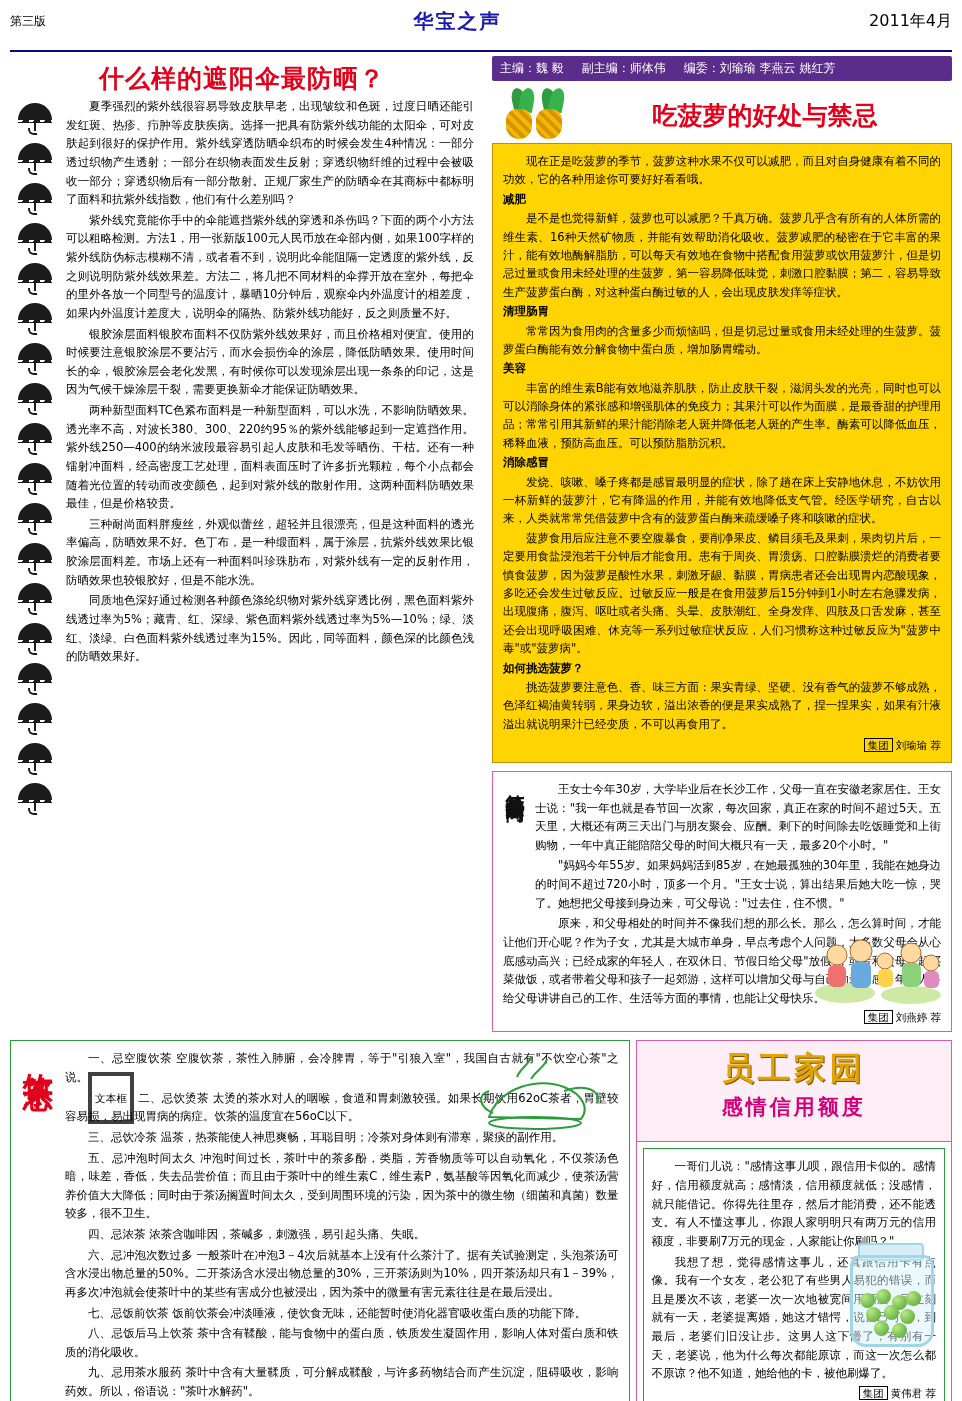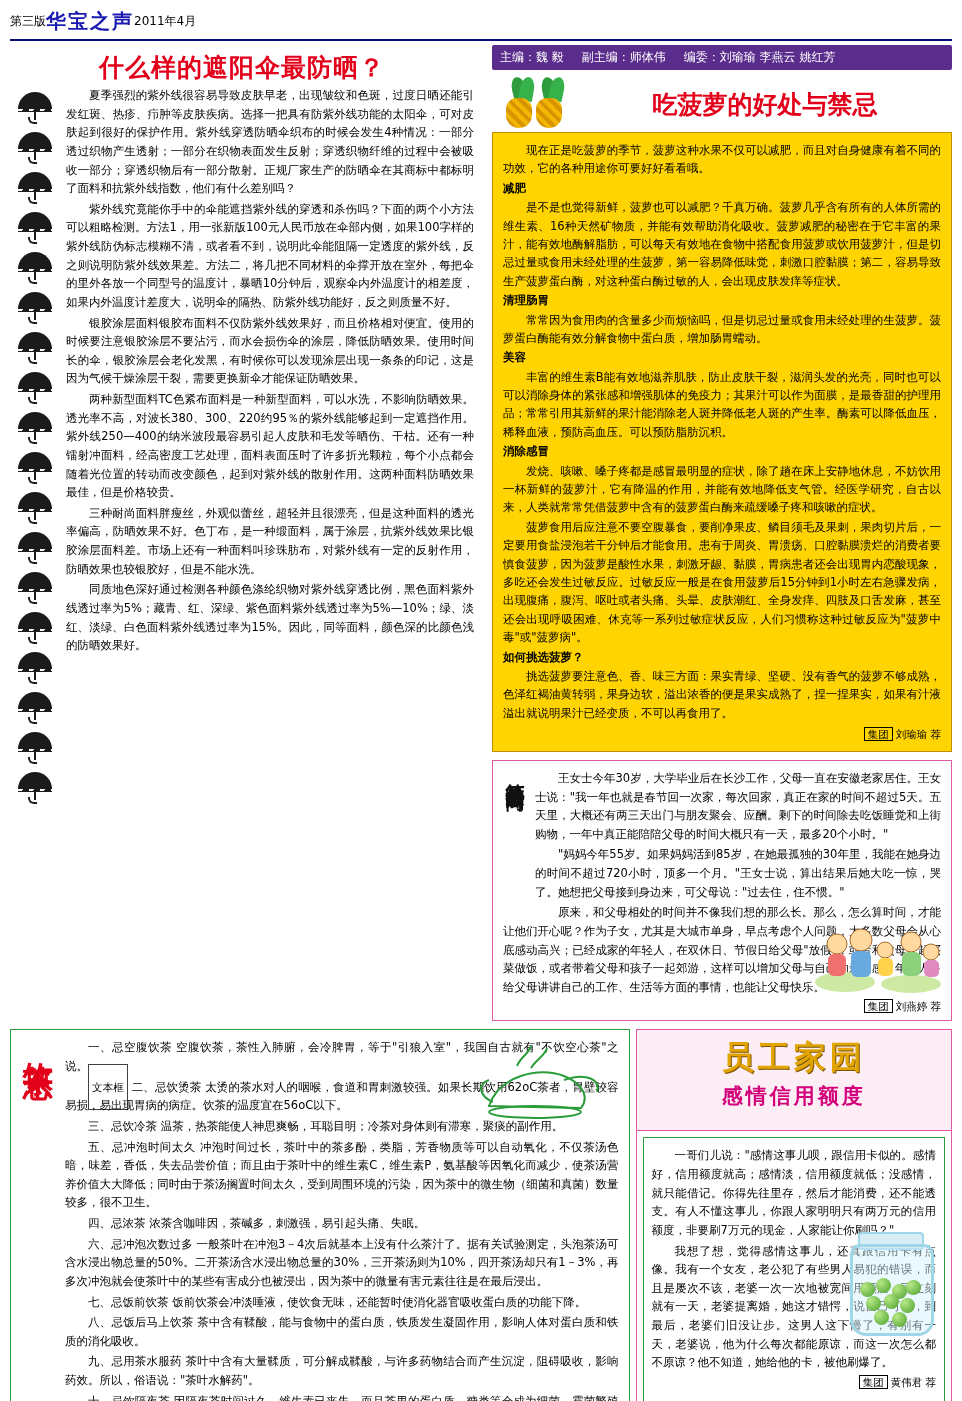--- a/index.html
+++ b/index.html
@@ -14,8 +14,8 @@
   .page{position:relative;width:962px;height:1401px;box-sizing:border-box;padding:8px 10px;}
 
   
-  .masthead{display:flex;align-items:center;justify-content:flex-start;
-    border-bottom:2px solid #0a0a7a;padding-bottom:4px;margin-bottom:4px;}
+  .masthead{display:flex;align-items:center;justify-content:space-between;
+    border-bottom:2px solid #0a0a7a;padding-bottom:15px;margin-bottom:4px;}
   .masthead .edition{font-size:12px;color:#000;}
   .masthead .logo{font-size:20px;font-weight:bold;color:#1a1ab0;letter-spacing:2px;
     font-family:"DejaVu Serif","Liberation Serif",serif;}

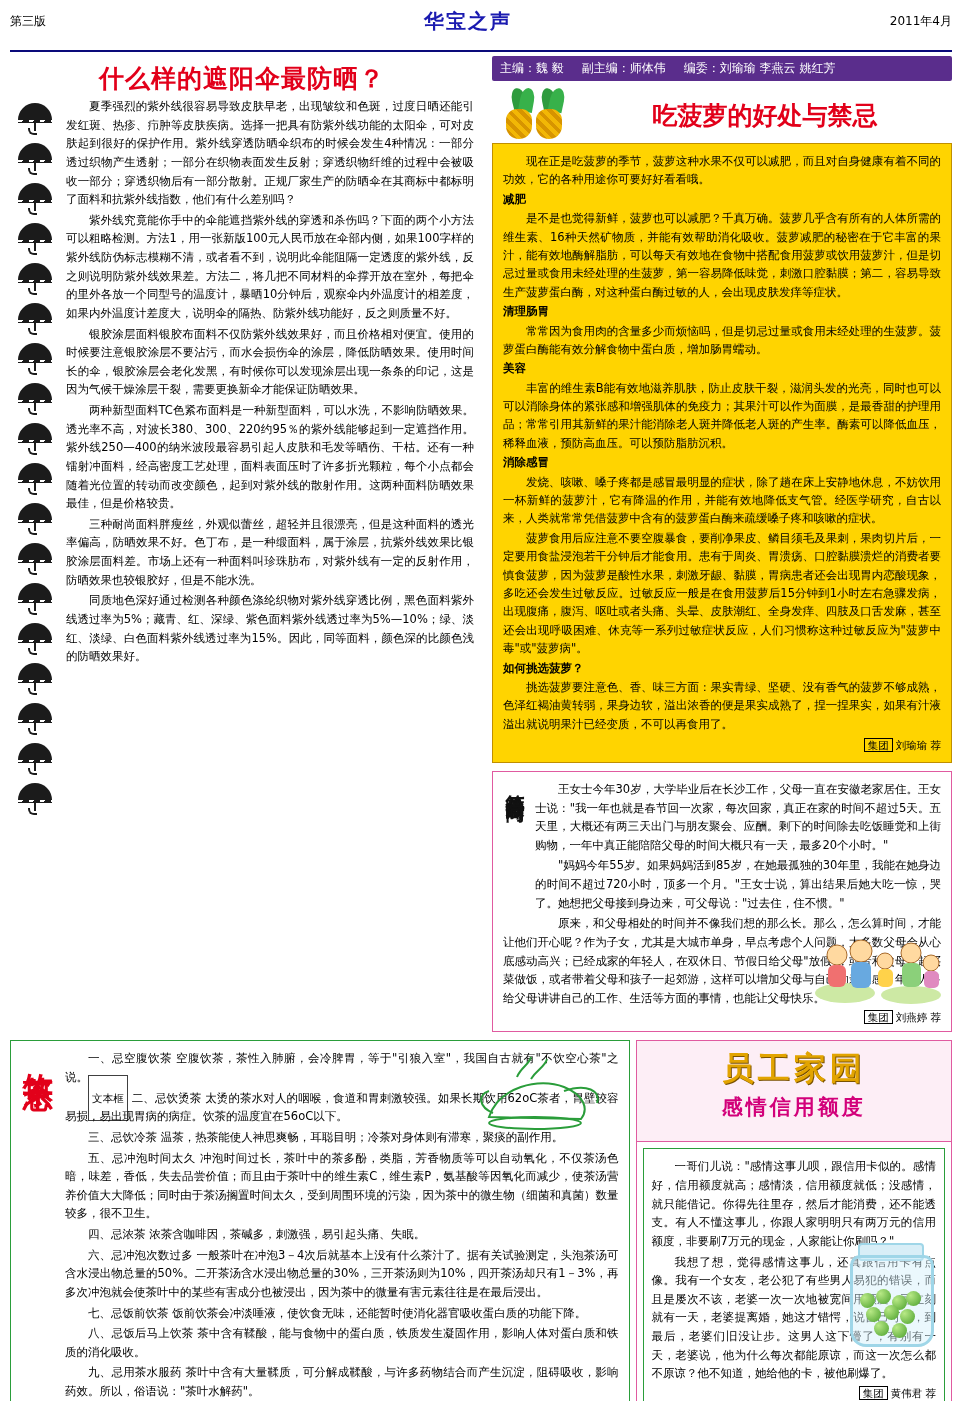--- a/index.html
+++ b/index.html
@@ -19,7 +19,7 @@
   .masthead .edition{font-size:12px;color:#000;}
   .masthead .logo{font-size:20px;font-weight:bold;color:#1a1ab0;letter-spacing:2px;
     font-family:"DejaVu Serif","Liberation Serif",serif;}
-  .masthead .date{font-size:12px;}
+  .masthead .date{font-size:16px;}
 
   
   .top{display:flex;gap:18px;}

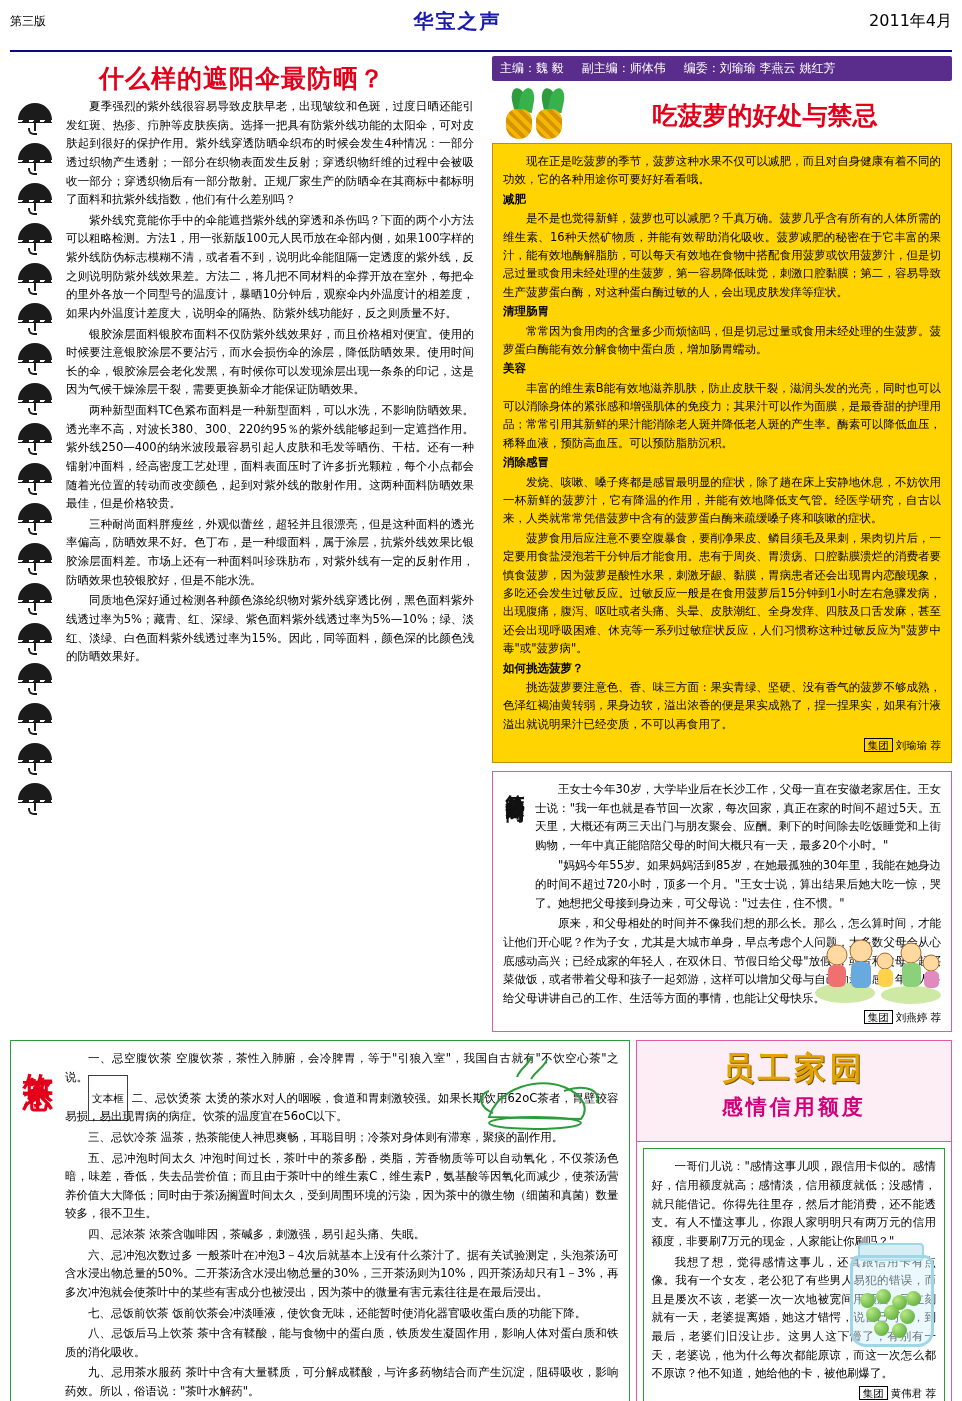--- a/index.html
+++ b/index.html
@@ -108,7 +108,7 @@
   }
   .tea-body{margin-left:44px;font-size:11.5px;line-height:1.62;text-align:justify;}
   .tea-body p{margin:0 0 2px 0;text-indent:2em;}
-  .textbox-label{border:1px solid #404040;font-size:10.5px;padding:16px 3px;}
+  .textbox-label{border:4px solid #404040;font-size:10.5px;padding:16px 3px;}
   .teapot{position:absolute;right:10px;top:6px;width:150px;height:86px;}
 
   

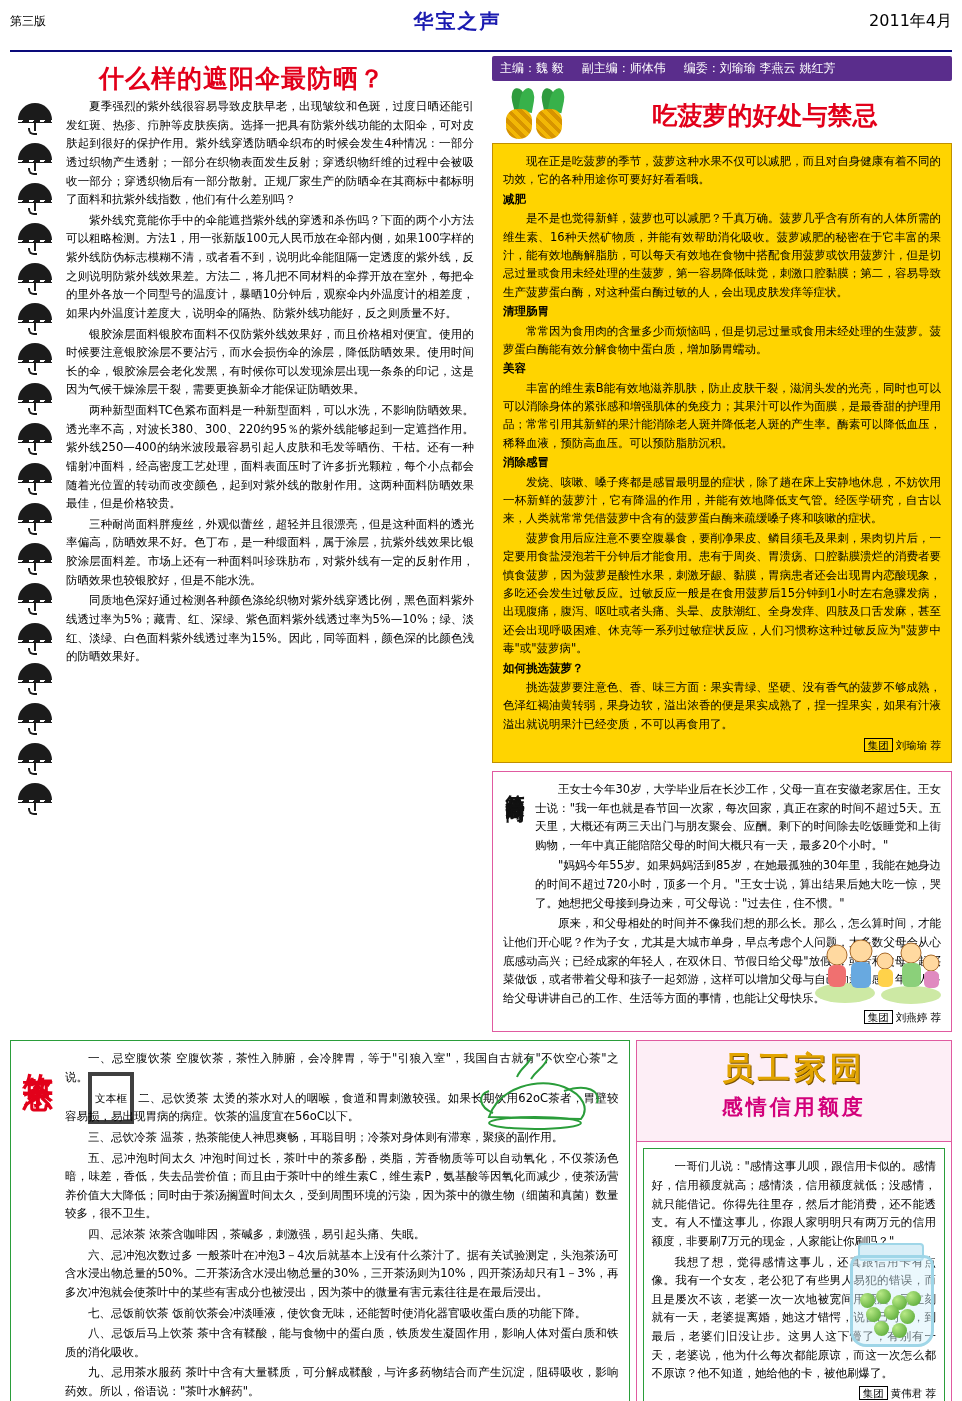--- a/index.html
+++ b/index.html
@@ -343,7 +343,7 @@
         <p>三、忌饮冷茶  温茶，热茶能使人神思爽畅，耳聪目明；冷茶对身体则有滞寒，聚痰的副作用。</p>
         <p>五、忌冲泡时间太久  冲泡时间过长，茶叶中的茶多酚，类脂，芳香物质等可以自动氧化，不仅茶汤色暗，味差，香低，失去品尝价值；而且由于茶叶中的维生素C，维生素P，氨基酸等因氧化而减少，使茶汤营养价值大大降低；同时由于茶汤搁置时间太久，受到周围环境的污染，因为茶中的微生物（细菌和真菌）数量较多，很不卫生。</p>
         <p>四、忌浓茶  浓茶含咖啡因，茶碱多，刺激强，易引起头痛、失眠。</p>
-        <p>六、忌冲泡次数过多  一般茶叶在冲泡3－4次后就基本上没有什么茶汁了。据有关试验测定，头泡茶汤可含水浸出物总量的50%。二开茶汤含水浸出物总量的30%，三开茶汤则为10%，四开茶汤却只有1－3%，再多次冲泡就会使茶叶中的某些有害成分也被浸出，因为茶中的微量有害元素往往是在最后浸出。</p>
+        <p>六、忌冲泡次数过多  一般茶叶在冲泡3－4次后就基本上没有什么茶汁了。据有关试验测定，头泡茶汤可含水浸出物总量的50%。二开茶汤含水浸出物总量的30%，三开茶汤则为10%，四开茶汤却只有1－39%，再多次冲泡就会使茶叶中的某些有害成分也被浸出，因为茶中的微量有害元素往往是在最后浸出。</p>
         <p>七、忌饭前饮茶  饭前饮茶会冲淡唾液，使饮食无味，还能暂时使消化器官吸收蛋白质的功能下降。</p>
         <p>八、忌饭后马上饮茶  茶中含有鞣酸，能与食物中的蛋白质，铁质发生凝固作用，影响人体对蛋白质和铁质的消化吸收。</p>
         <p>九、忌用茶水服药  茶叶中含有大量鞣质，可分解成鞣酸，与许多药物结合而产生沉淀，阻碍吸收，影响药效。所以，俗语说："茶叶水解药"。</p>

